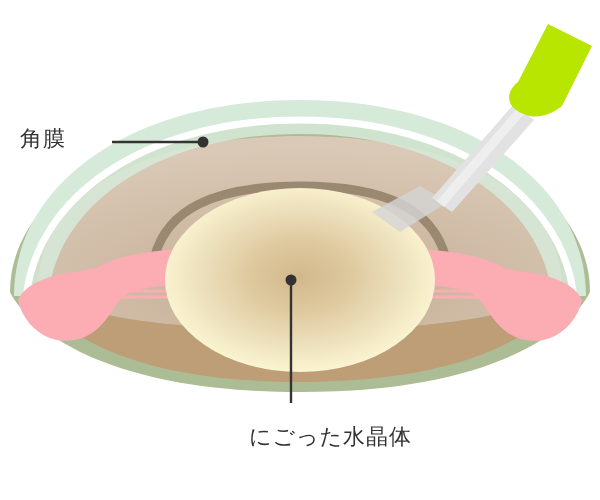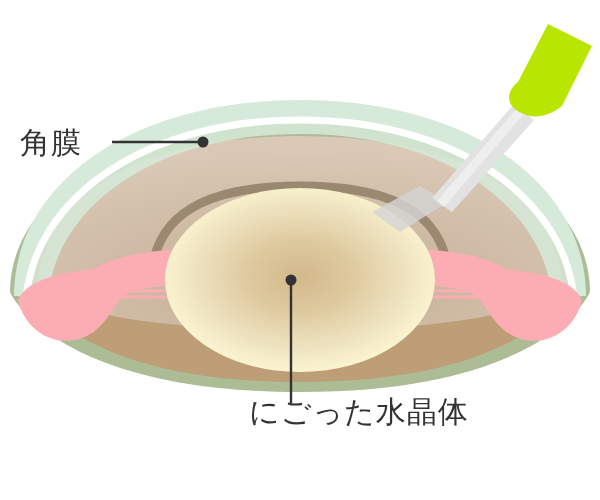--- a/index.html
+++ b/index.html
@@ -30,7 +30,7 @@
   .label-text {
     position: absolute;
     color: #333333;
-    font-size: 30px;
+    font-size: 22px;
     letter-spacing: 1px;
     line-height: 1;
     white-space: nowrap;

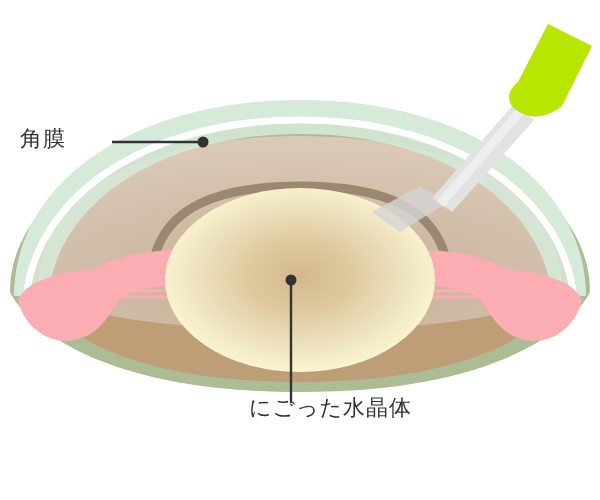--- a/index.html
+++ b/index.html
@@ -43,7 +43,7 @@
   }
   #label-lens {
     left: 249px;
-    top: 397px;
+    top: 426px;
   }
 </style>
 </head>

